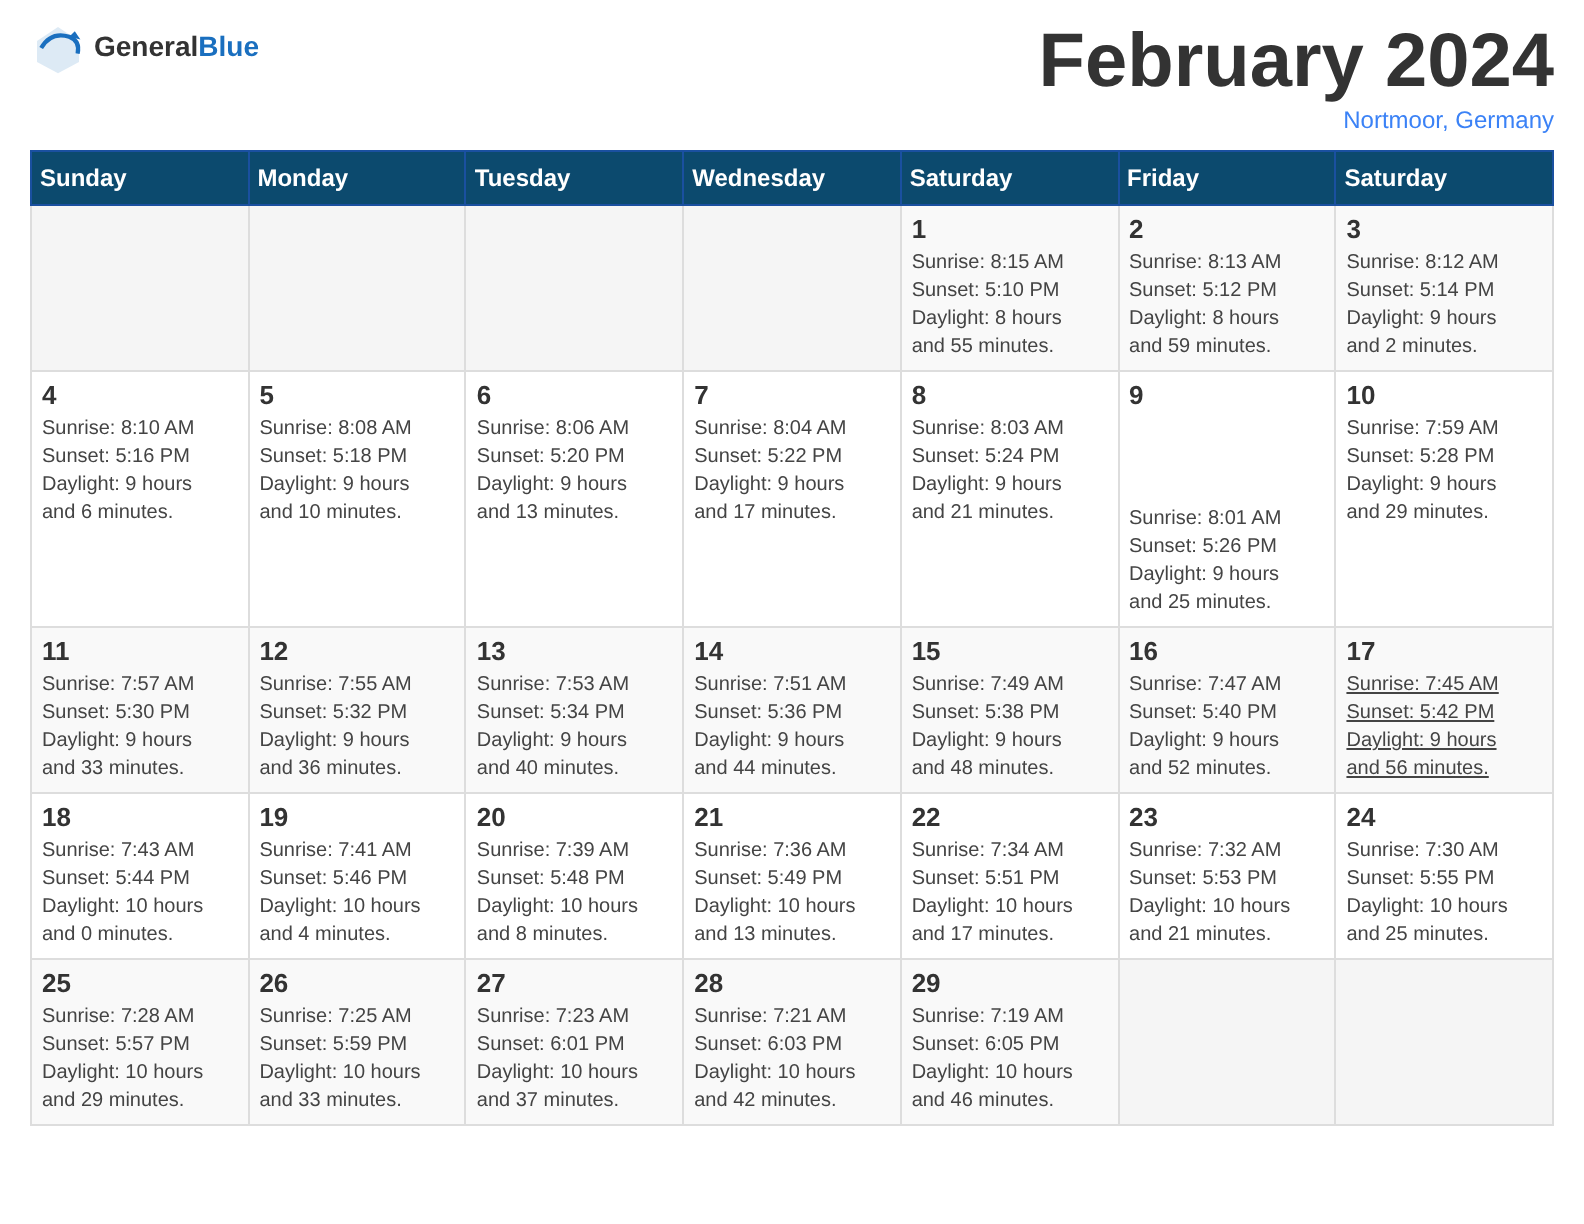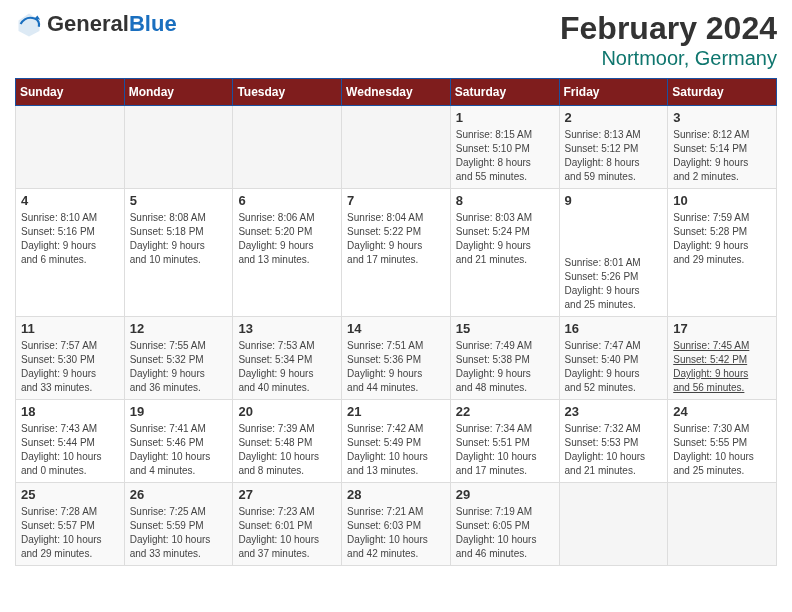--- a/index.html
+++ b/index.html
@@ -22,7 +22,7 @@
       gap: 4px;
     }
     .logo-text {
-      font-size: 22px;
+      font-size: 14px;
       font-weight: bold;
       color: #333;
       line-height: 1.1;

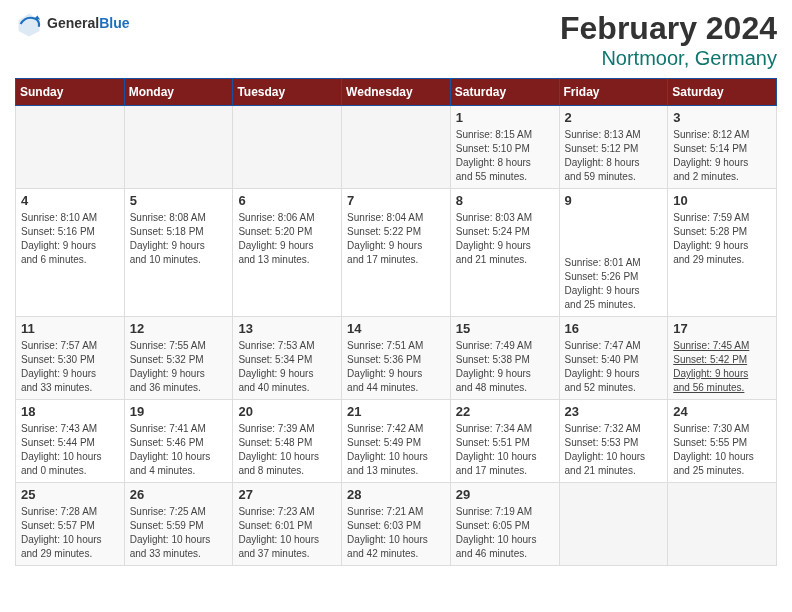--- a/index.html
+++ b/index.html
@@ -36,7 +36,7 @@
       text-align: right;
     }
     .month-title {
-      font-size: 32px;
+      font-size: 38px;
       font-weight: bold;
       color: #333;
     }

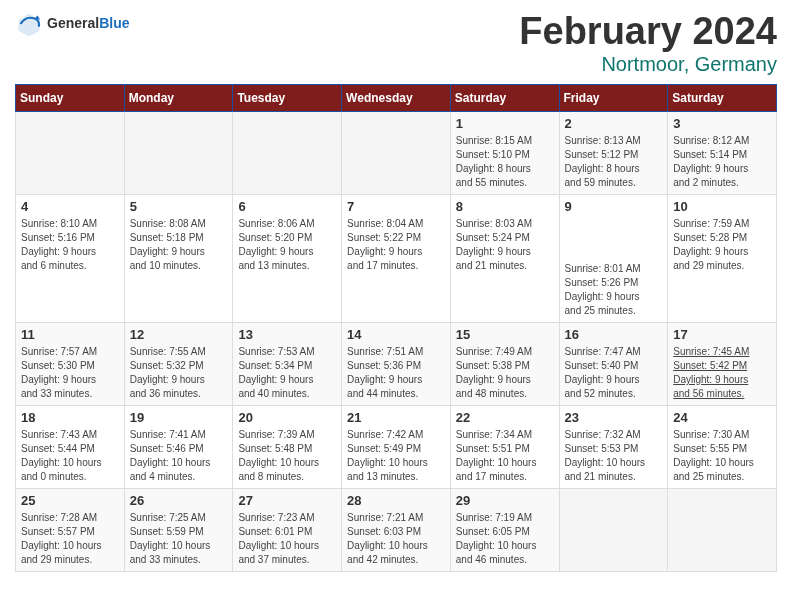--- a/index.html
+++ b/index.html
@@ -41,8 +41,8 @@
       color: #333;
     }
     .location-title {
-      font-size: 20px;
-      color: #0f766e;
+      font-size: 12px;
+      color: #3b82f6;
     }
     table {
       width: 100%;

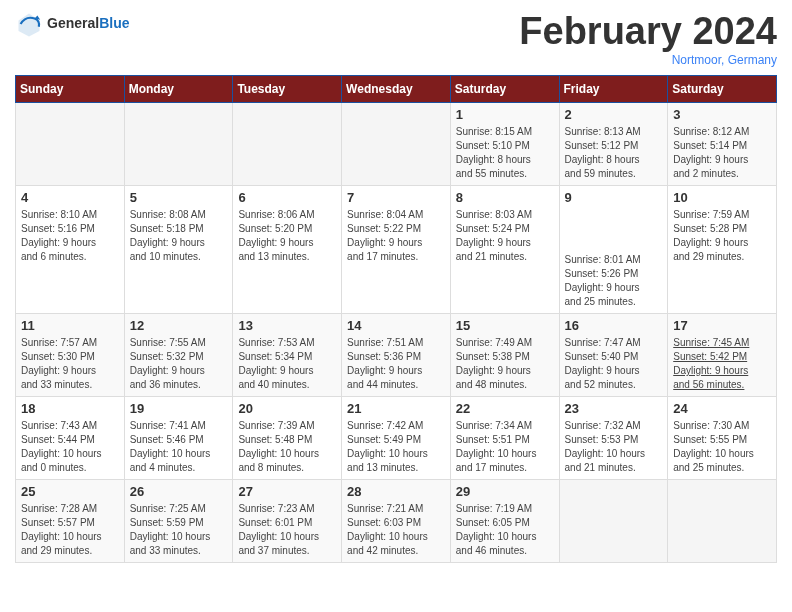--- a/index.html
+++ b/index.html
@@ -50,7 +50,7 @@
       table-layout: fixed;
     }
     thead tr {
-      background-color: #7f1d1d;
+      background-color: #0c4a6e;
     }
     thead th {
       color: #fff;

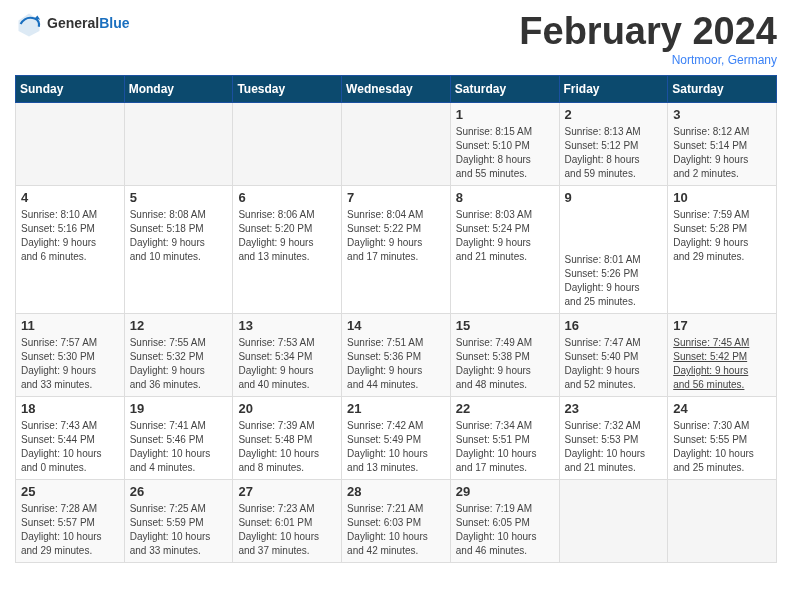--- a/index.html
+++ b/index.html
@@ -279,7 +279,7 @@
         </td>
         <td>
           <span class="day-num">21</span>
-          <div class="day-info" style="white-space: pre-line;">Sunrise: 7:42 AM
+          <div class="day-info" style="white-space: pre-line;">Sunrise: 7:36 AM
 Sunset: 5:49 PM
 Daylight: 10 hours
 and 13 minutes.</div>

